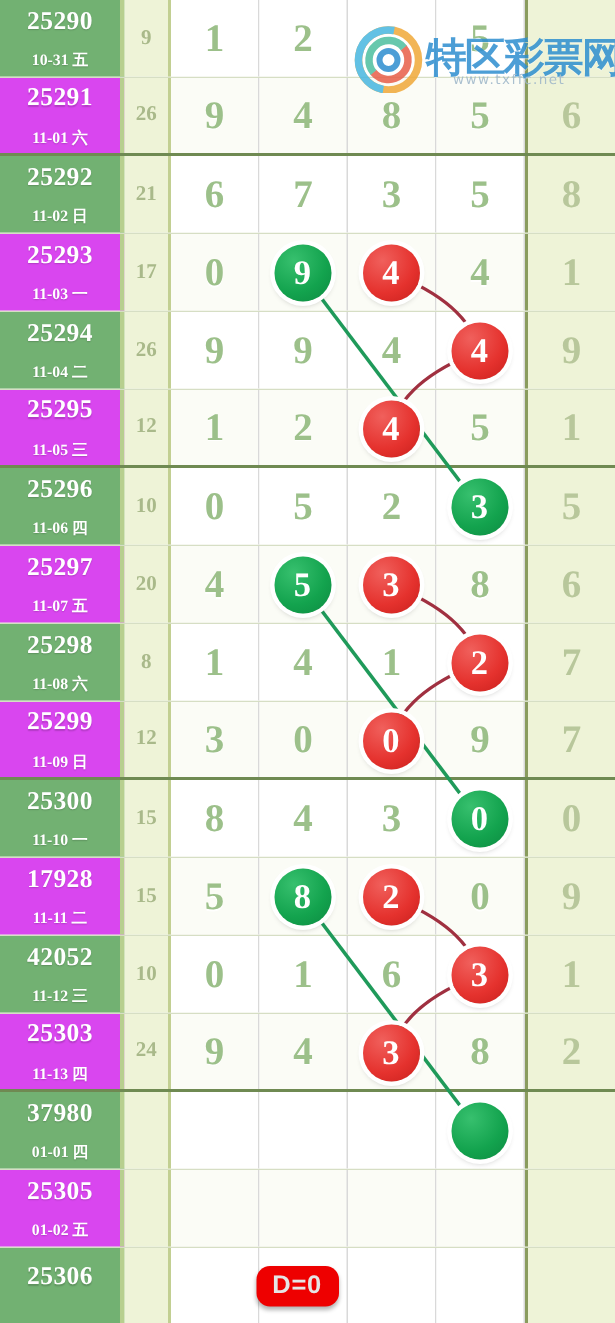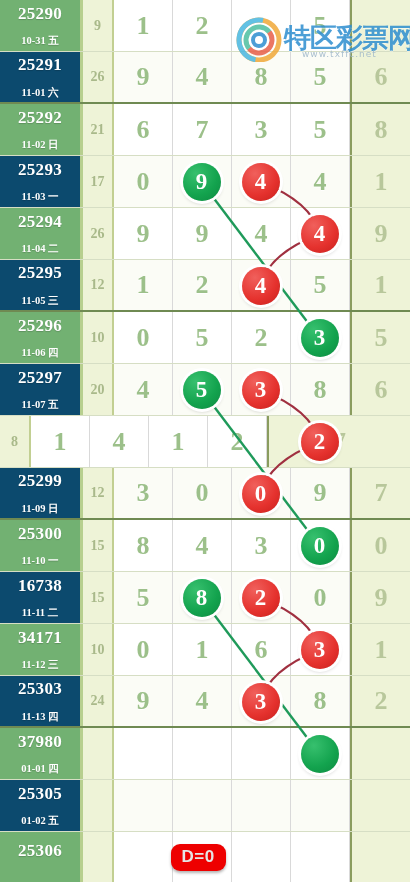--- a/index.html
+++ b/index.html
@@ -24,7 +24,7 @@
     display:flex;flex-direction:column;align-items:center;justify-content:center;
     color:#ffffff;line-height:1.05;
   }
-  .c-issue.alt{background:#0c4a6e;text-align:right;}
+  .c-issue.alt{background:#d946ef;text-align:right;}
   .issue-no{font-size:17px;font-weight:bold;letter-spacing:.3px;
     text-shadow:0 1px 1px rgba(0,0,0,.18);}
   .issue-date{font-size:10.5px;font-weight:bold;margin-top:13px;

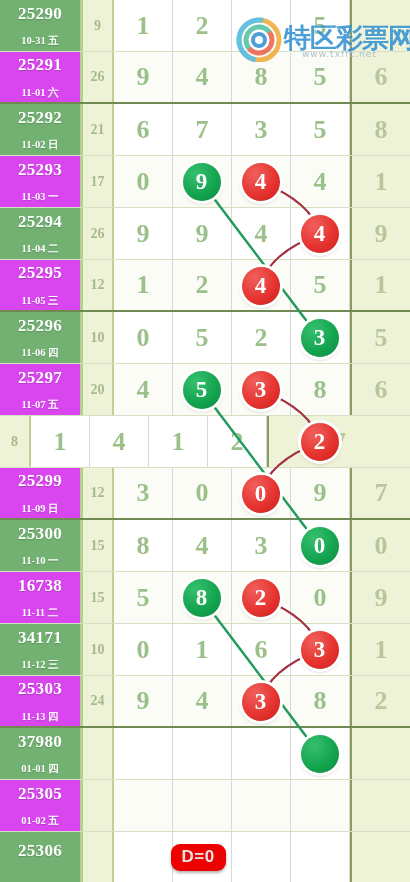--- a/index.html
+++ b/index.html
@@ -267,6 +267,10 @@
         <div class="c-tail">6</div>
       </div>
       <div class="row thin">
+        <div class="c-issue">
+          <div class="issue-no">25298</div>
+          <div class="issue-date">11-08 六</div>
+        </div>
         <div class="c-sum">8</div>
         <div class="c-dig">
           <span class="dnum">1</span>

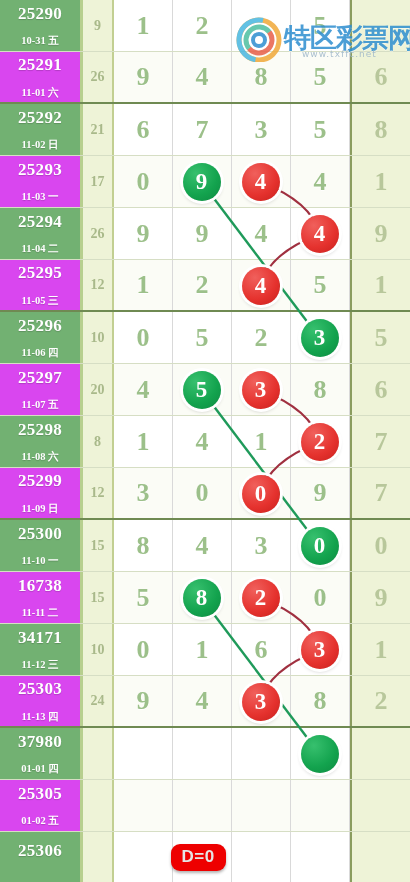--- a/index.html
+++ b/index.html
@@ -328,7 +328,7 @@
       </div>
       <div class="row thin">
         <div class="c-issue alt">
-          <div class="issue-no">16738</div>
+          <div class="issue-no">17928</div>
           <div class="issue-date">11-11 二</div>
         </div>
         <div class="c-sum">15</div>

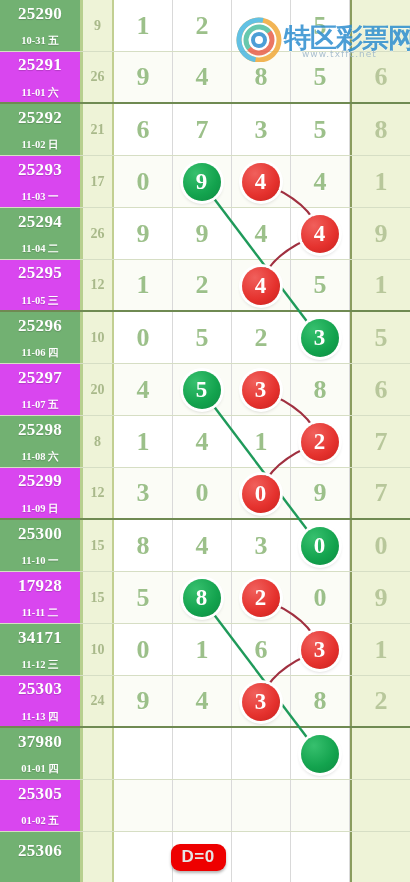--- a/index.html
+++ b/index.html
@@ -348,7 +348,7 @@
       </div>
       <div class="row thin">
         <div class="c-issue">
-          <div class="issue-no">34171</div>
+          <div class="issue-no">42052</div>
           <div class="issue-date">11-12 三</div>
         </div>
         <div class="c-sum">10</div>

